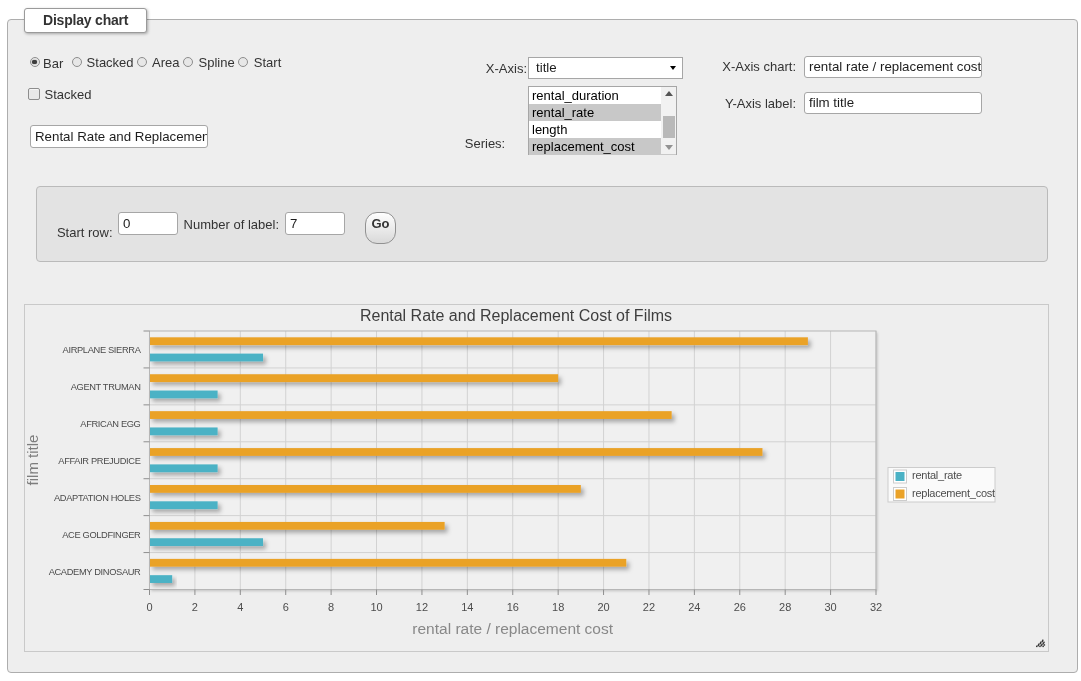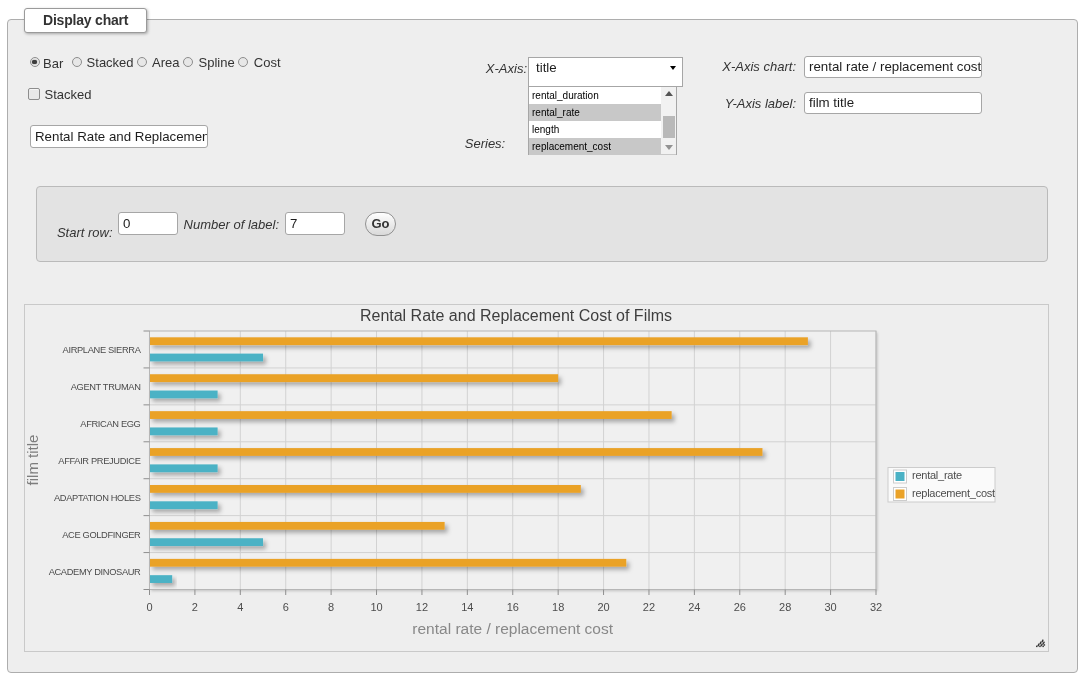--- a/index.html
+++ b/index.html
@@ -53,7 +53,7 @@
 <div class="abs radio" style="left:183.3px; top:57px;"></div>
 <div class="abs lbl" style="left:198.5px; top:55px;">Spline</div>
 <div class="abs radio" style="left:238.3px; top:57px;"></div>
-<div class="abs lbl" style="left:253.8px; top:55px;">Cost</div>
+<div class="abs lbl" style="left:253.8px; top:55px;">Start</div>
 
 <div class="abs cb" style="left:28px; top:88px;"></div>
 <div class="abs lbl" style="left:44.5px; top:86.5px;">Stacked</div>

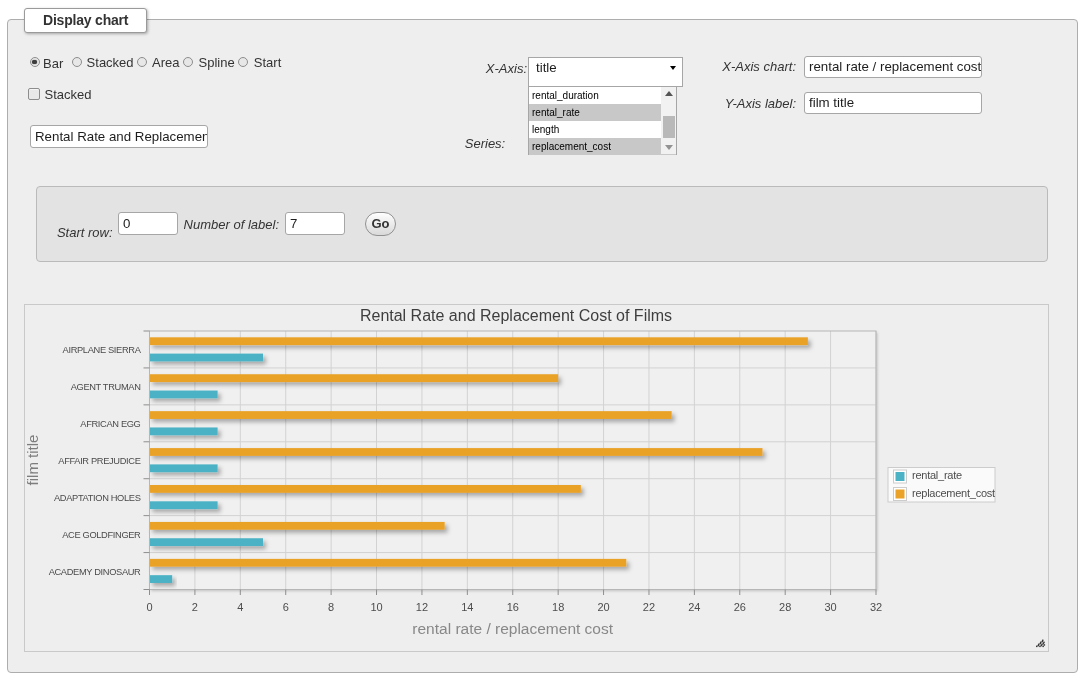--- a/index.html
+++ b/index.html
@@ -19,7 +19,7 @@
 .lbl { font-size:13px; color:#333; line-height:15px; white-space:nowrap; }
 .inp { background:#fff; border:1px solid #a6a6a6; border-radius:3px; font-family:"Liberation Sans",sans-serif;
   font-size:13.3px; color:#1d1d1d; line-height:20px; padding:0 0 0 4px; white-space:nowrap; overflow:hidden; }
-.rlab { text-align:right;font-style:italic; }
+.rlab { text-align:right; }
 .sel { background:#fff; border:1px solid #a6a6a6; font-size:13.3px; color:#1d1d1d; line-height:20px; padding-left:7px; }
 .sel .arr { position:absolute; right:6px; top:8px; width:0; height:0;
   border-left:3.5px solid transparent; border-right:3.5px solid transparent; border-top:4.5px solid #000; }

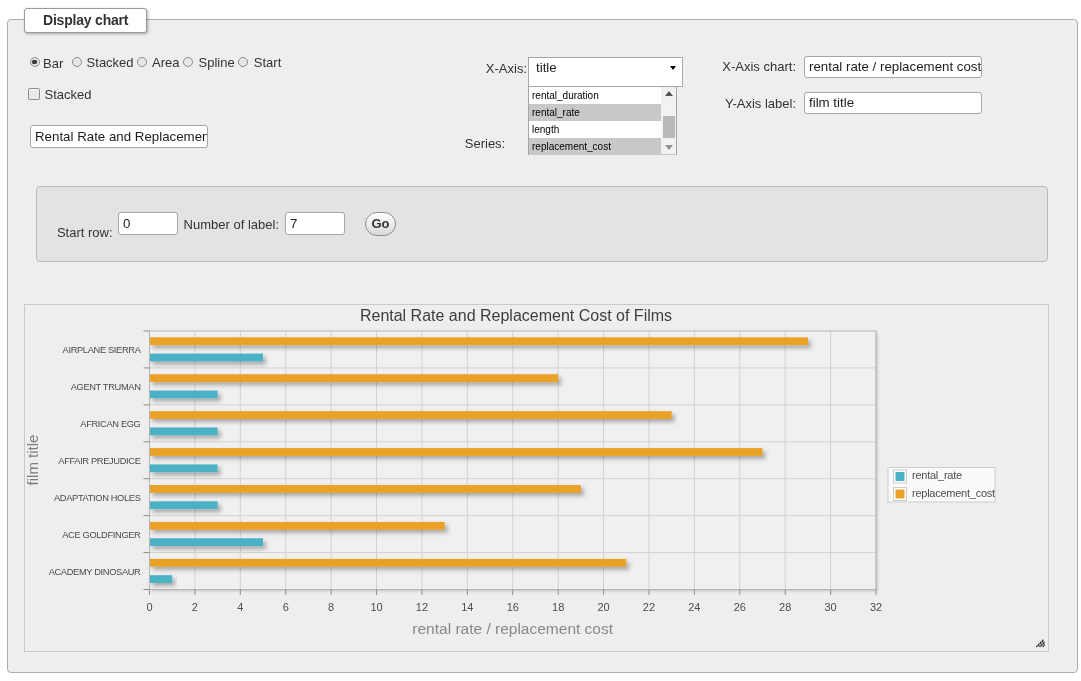--- a/index.html
+++ b/index.html
@@ -61,7 +61,7 @@
 <div class="abs inp" style="left:30px; top:125px; width:178px; height:23px; line-height:21px;">Rental Rate and Replacement Cost of Films</div>
 
 <div class="abs lbl rlab" style="left:445px; top:61px; width:82px;">X-Axis:</div>
-<div class="abs sel" style="left:528px; top:57px; width:155px; height:30px;">title<span class="arr"></span></div>
+<div class="abs sel" style="left:528px; top:57px; width:155px; height:22px;">title<span class="arr"></span></div>
 
 <div class="abs lbl rlab" style="left:696px; top:59px; width:100px;">X-Axis chart:</div>
 <div class="abs inp" style="left:804px; top:56px; width:178px; height:22px;">rental rate / replacement cost</div>

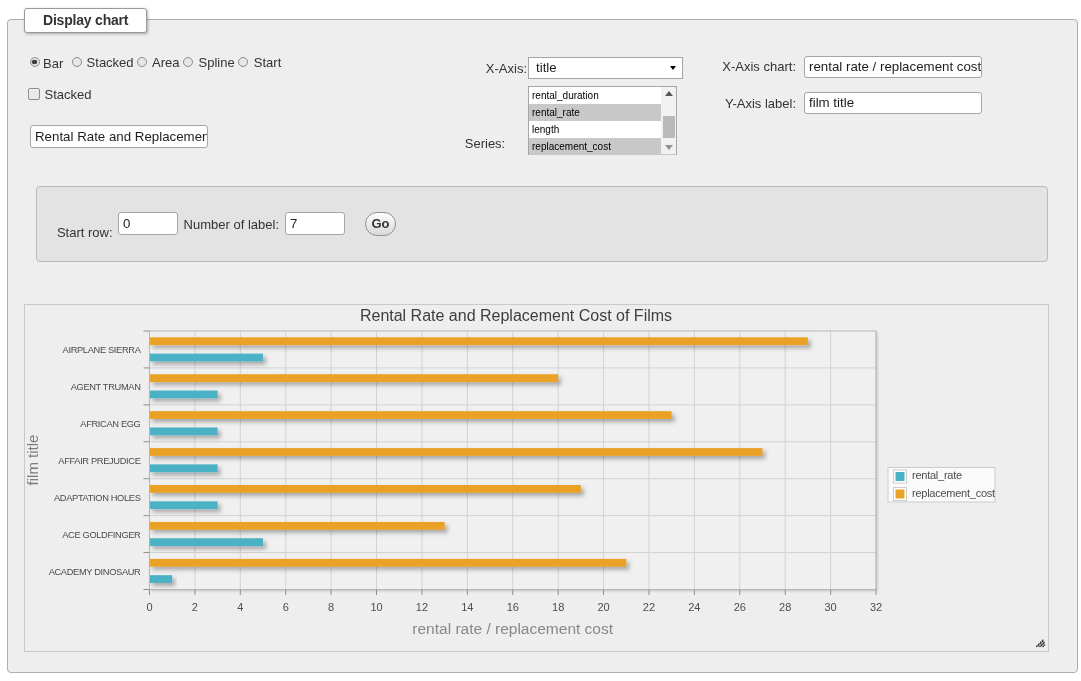--- a/index.html
+++ b/index.html
@@ -24,7 +24,7 @@
 .sel .arr { position:absolute; right:6px; top:8px; width:0; height:0;
   border-left:3.5px solid transparent; border-right:3.5px solid transparent; border-top:4.5px solid #000; }
 .msel { background:#fff; border:1px solid #a6a6a6; }
-.opt { height:17px; line-height:17px; padding-left:3px; font-size:10px; color:#000; white-space:nowrap; }
+.opt { height:17px; line-height:17px; padding-left:3px; font-size:13px; color:#000; white-space:nowrap; }
 .opt.seld { background:#c8c8c8; }
 .sb { position:absolute; top:0; right:0; width:15px; height:100%; background:#f2f2f2; }
 .sbbtn { position:absolute; left:0; width:15px; height:13px; background:#f1f1f1; }

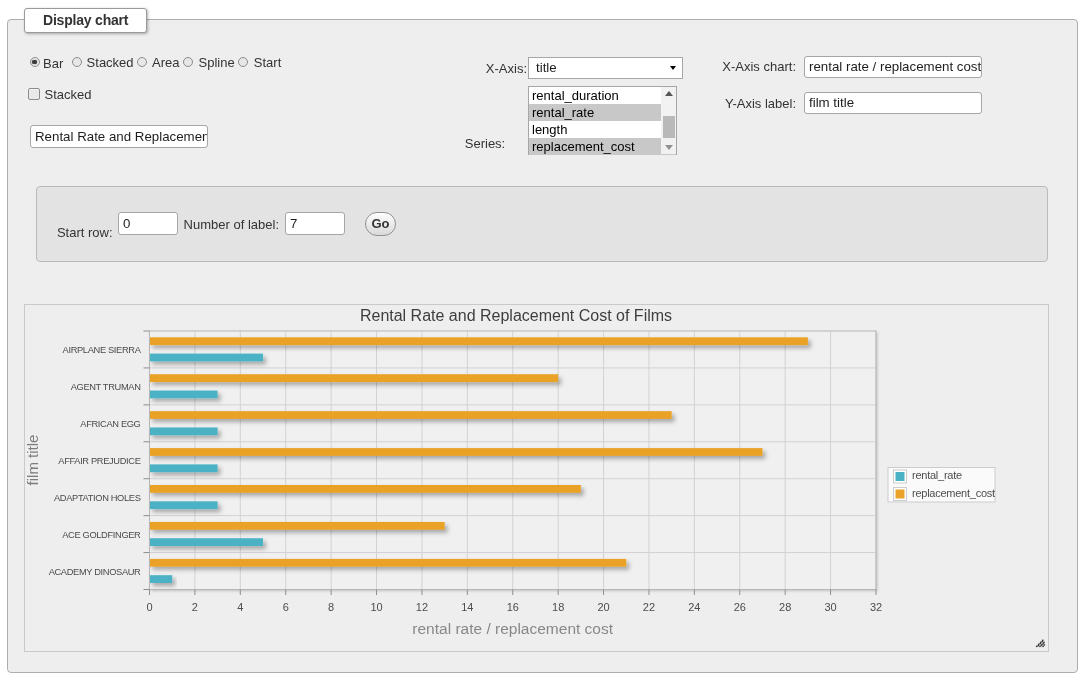--- a/index.html
+++ b/index.html
@@ -35,7 +35,7 @@
 .sbth { position:absolute; left:1.5px; width:12px; background:#b9b9b9; }
 .startbox { left:36px; top:186px; width:1012px; height:76px; background:#e3e3e3;
   border:1px solid #bababa; border-radius:4px; }
-.gobtn { left:365px; top:212px; width:31px; height:24px; border:1px solid #919191; border-radius:12px;
+.gobtn { left:365px; top:212px; width:31px; height:32px; border:1px solid #919191; border-radius:12px;
   background:linear-gradient(#fefefe,#d9d9d9); text-align:center; line-height:22px;
   font-size:13px; font-weight:bold; color:#333; }
 </style>

